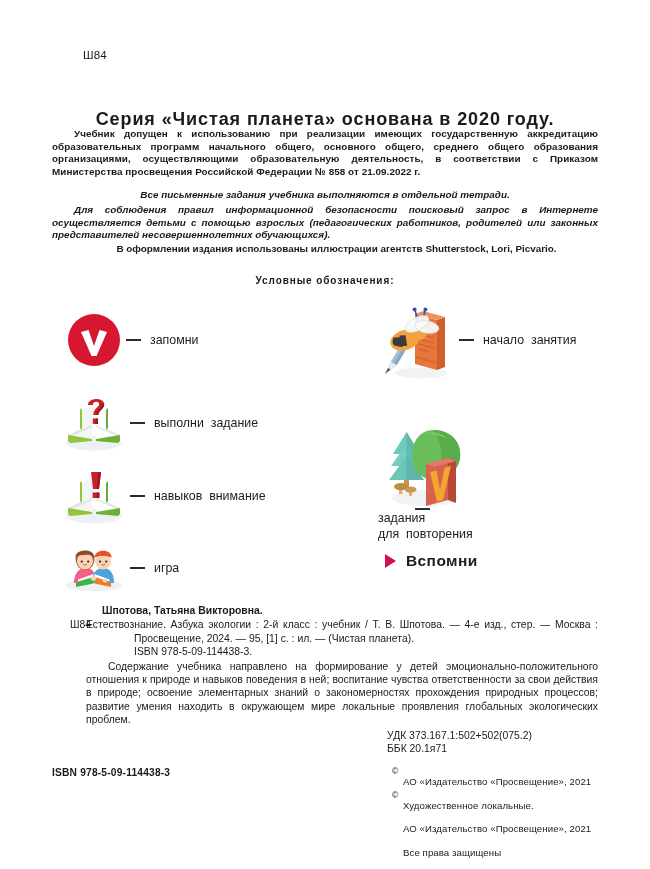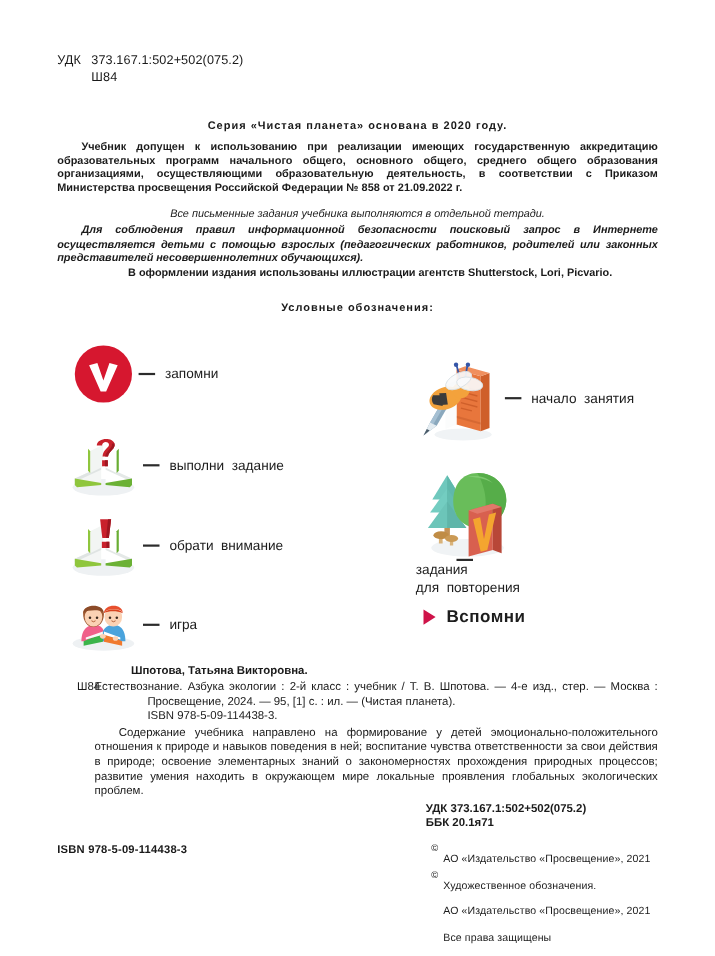--- a/index.html
+++ b/index.html
@@ -236,10 +236,6 @@
 <div class="page">
 
   <div class="codes">
-    <div class="row">
-      <span class="lbl">УДК</span>
-      <span class="val">373.167.1:502+502(075.2)</span>
-    </div>
     <div class="row">
       <span class="lbl"></span>
       <span class="val">Ш84</span>

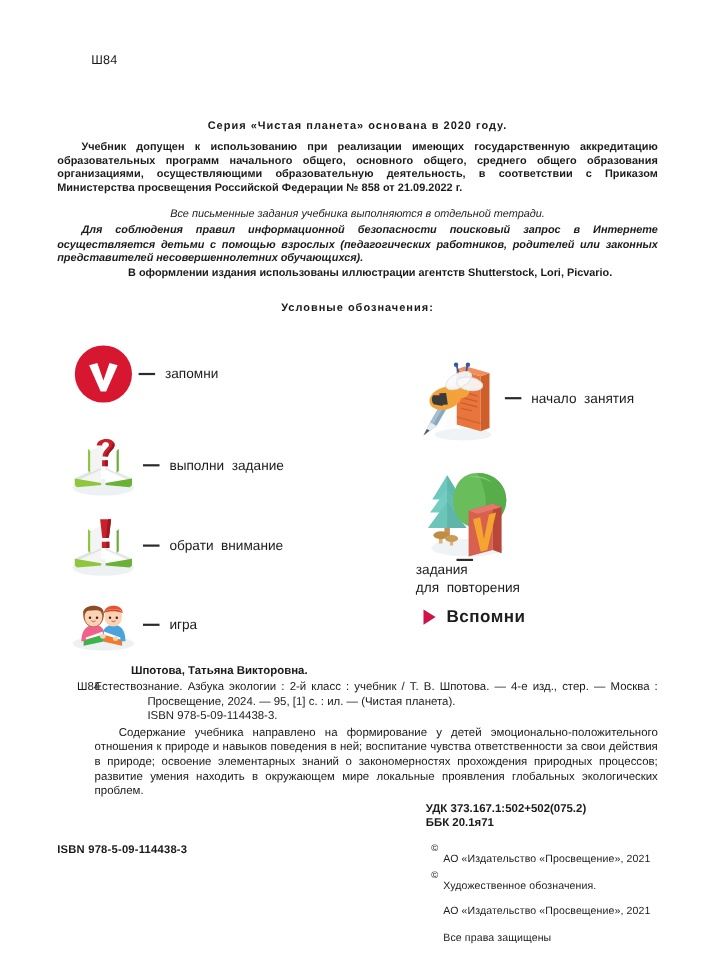--- a/index.html
+++ b/index.html
@@ -41,7 +41,7 @@
     left: 0; right: 0;
     top: 109px;
     text-align: center;
-    font-size: 10px;
+    font-size: 18px;
     font-weight: bold;
     letter-spacing: .9px;
   }

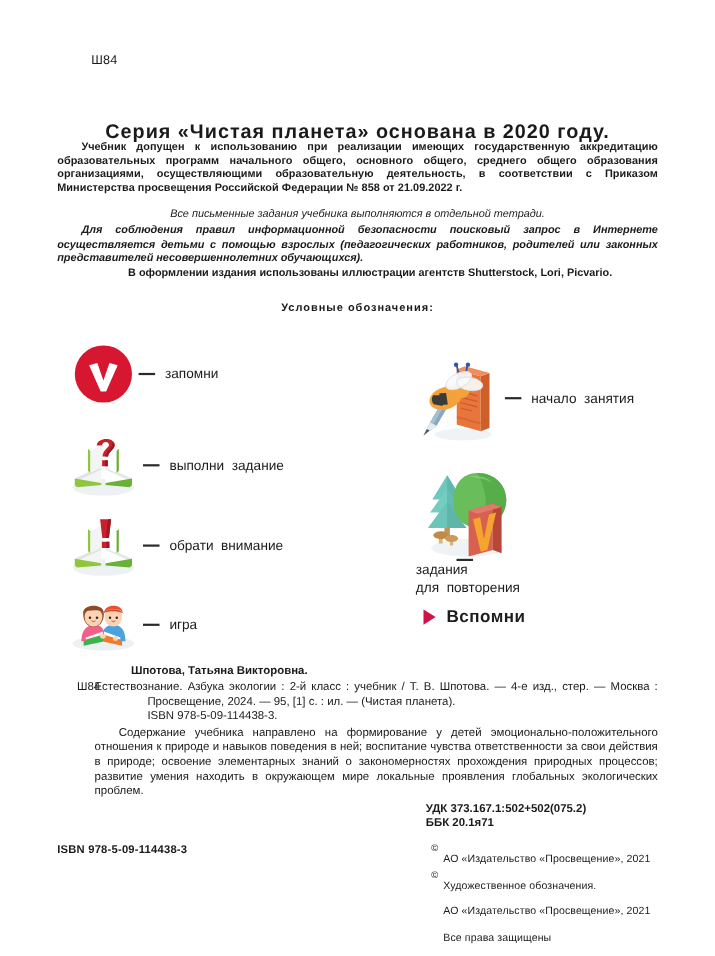--- a/index.html
+++ b/index.html
@@ -65,7 +65,7 @@
     text-align: center;
     font-size: 9.9px;
     font-style: italic;
-    font-weight: normal;
+    font-weight: bold;
     line-height: 12.6px;
   }
   .note-2 {

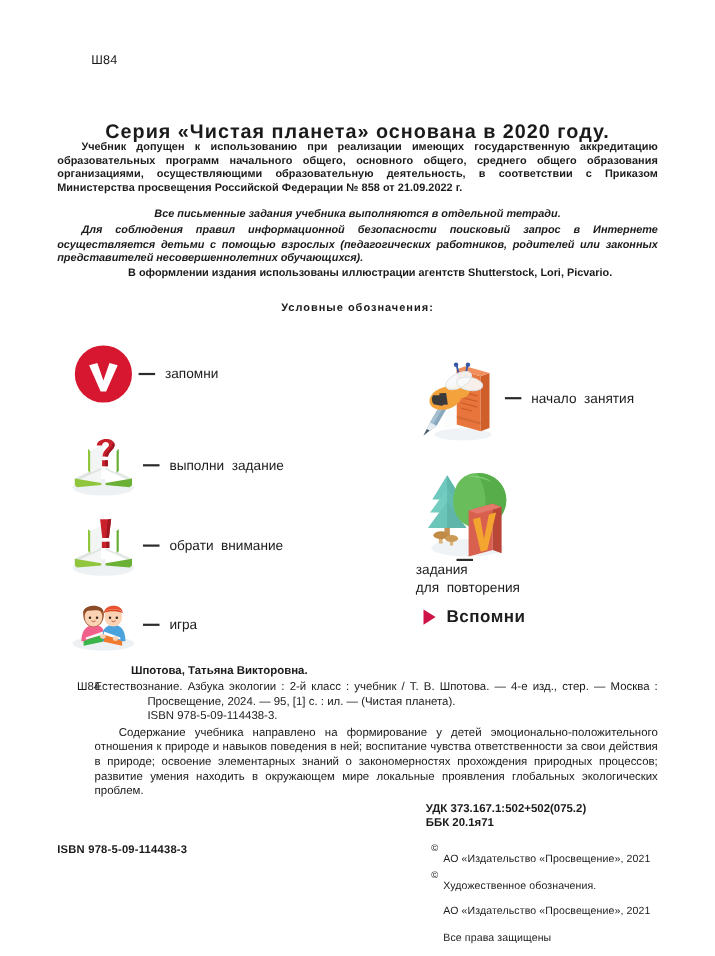--- a/index.html
+++ b/index.html
@@ -141,7 +141,7 @@
   .li-vypolni      { left: 62px;  top: 94px;  }
   .li-obrati       { left: 62px;  top: 167px; }
   .li-igra         { left: 62px;  top: 243px; }
-  .li-nachalo      { left: 379px; top: 22px;  }
+  .li-nachalo      { left: 379px; top: 0;  }
   .li-povtor       { left: 378px; top: 120px; flex-direction: column; }
   .li-vspomni      { left: 385px; top: 253px; }
 

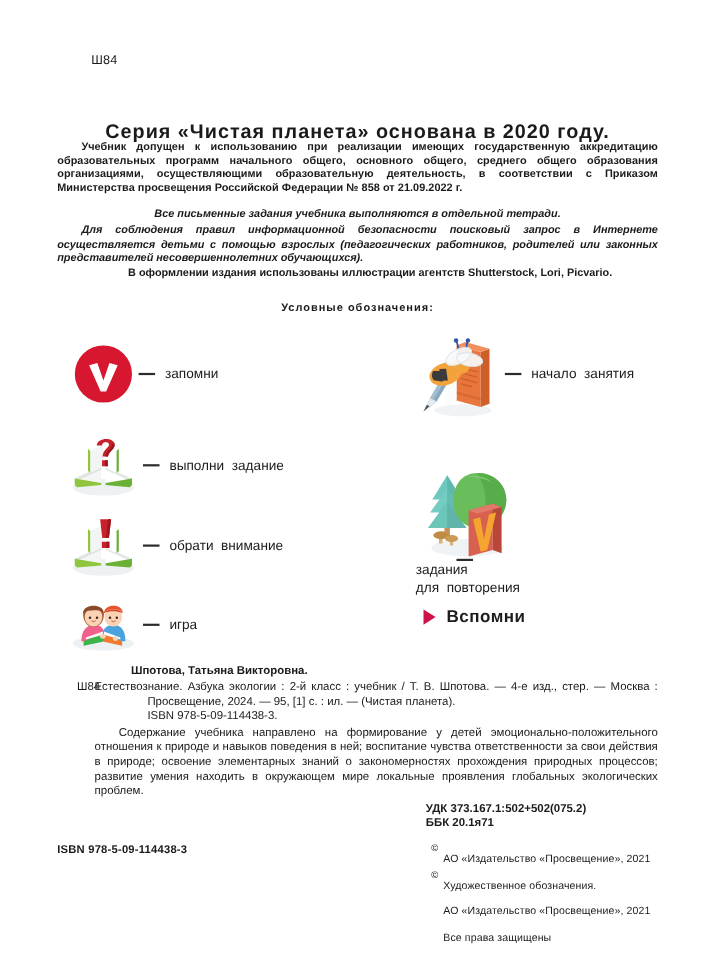--- a/index.html
+++ b/index.html
@@ -318,7 +318,7 @@
         </svg>
       </div>
       <span class="dash"></span>
-      <span class="leg-label">обрати  внимание</span>
+      <span class="leg-label">навыков  внимание</span>
     </div>
 
     <div class="leg-item li-igra">

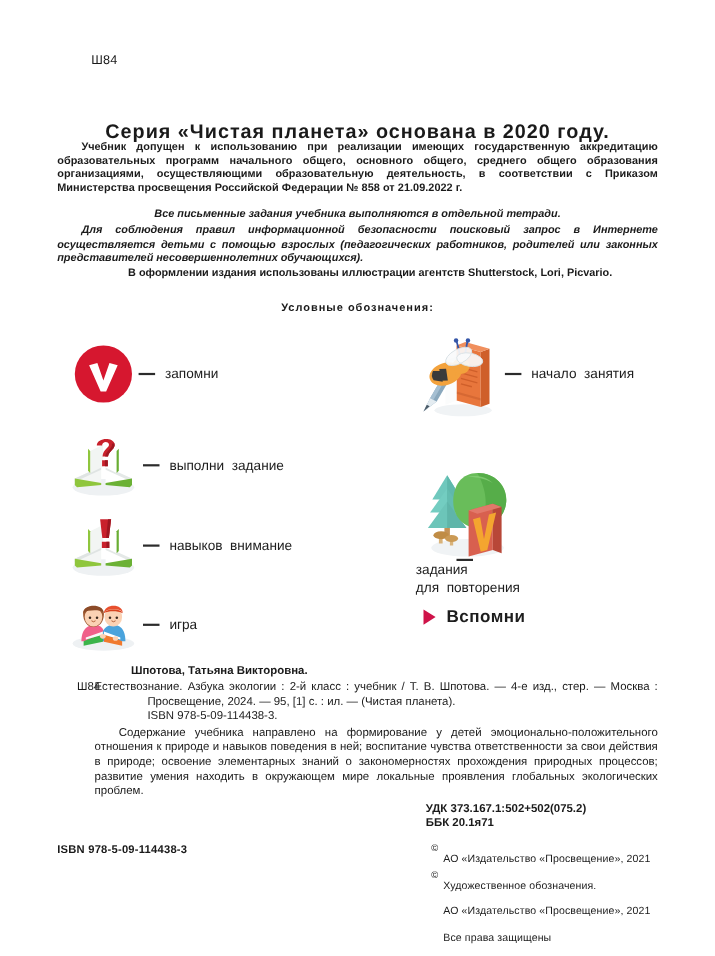--- a/index.html
+++ b/index.html
@@ -169,7 +169,7 @@
   }
   .biblio .author {
     font-weight: bold;
-    margin-left: 67px;
+    margin-left: 50px;
   }
   .biblio .desc-wrap {
     position: relative;

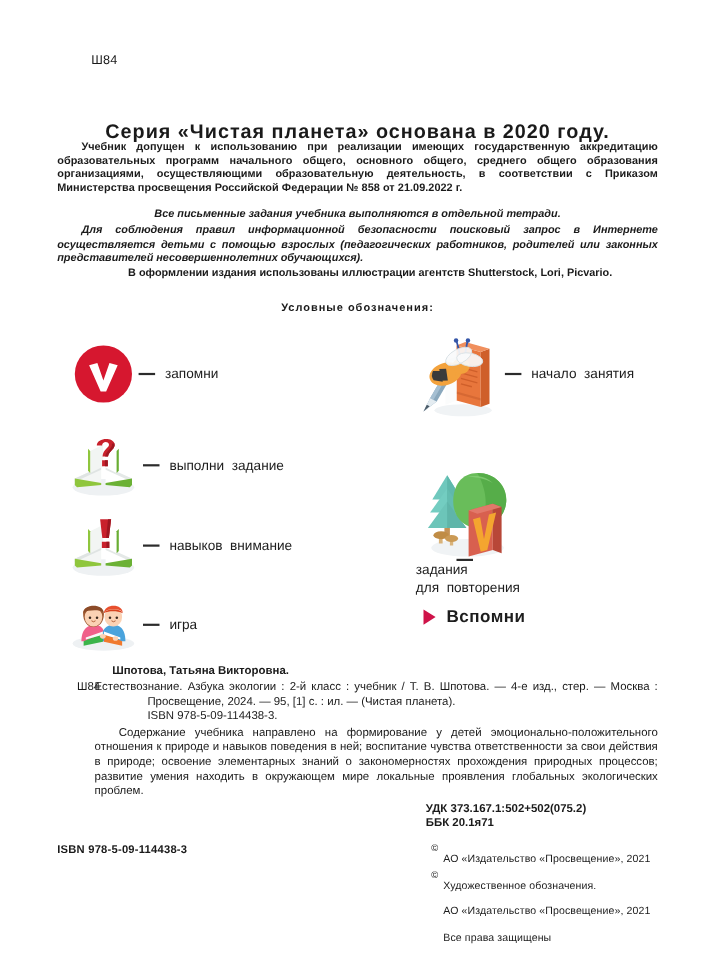--- a/index.html
+++ b/index.html
@@ -200,7 +200,7 @@
   .biblio .udk-tail {
     margin-top: 2px;
     margin-left: 335px;
-    font-weight: bold;
+    font-weight: normal;
     font-size: 10.4px;
     line-height: 13px;
   }

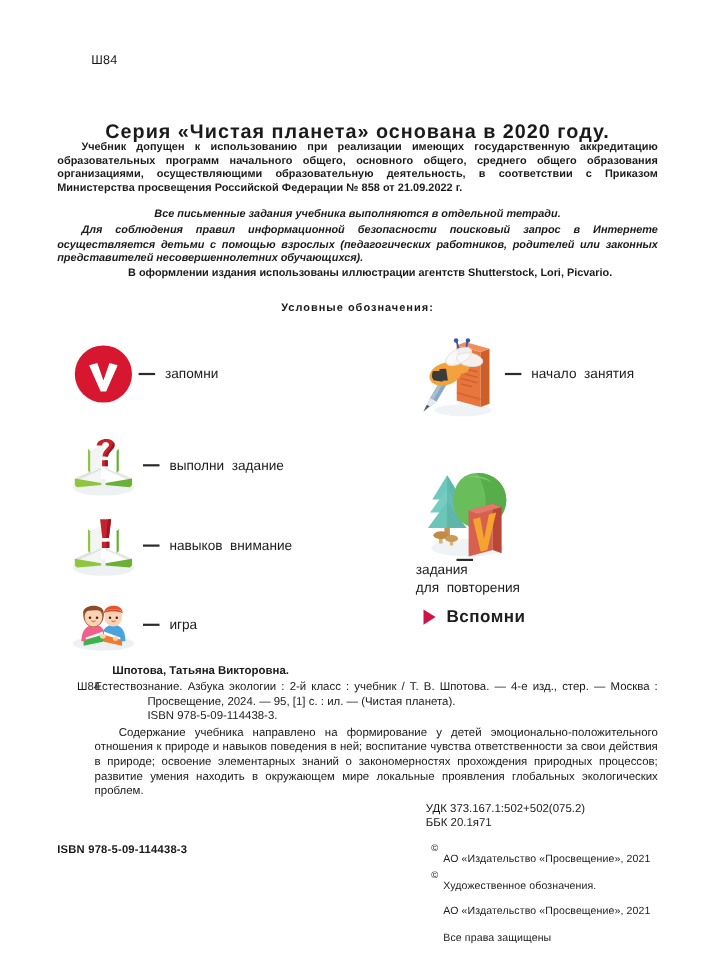--- a/index.html
+++ b/index.html
@@ -463,7 +463,7 @@
     </div>
     <div class="cline">
       <span class="cmark">©</span>
-      <span class="ctext">Художественное  обозначения.</span>
+      <span class="ctext">Художественное  локальные.</span>
     </div>
     <div class="cline">
       <span class="cmark"></span>

